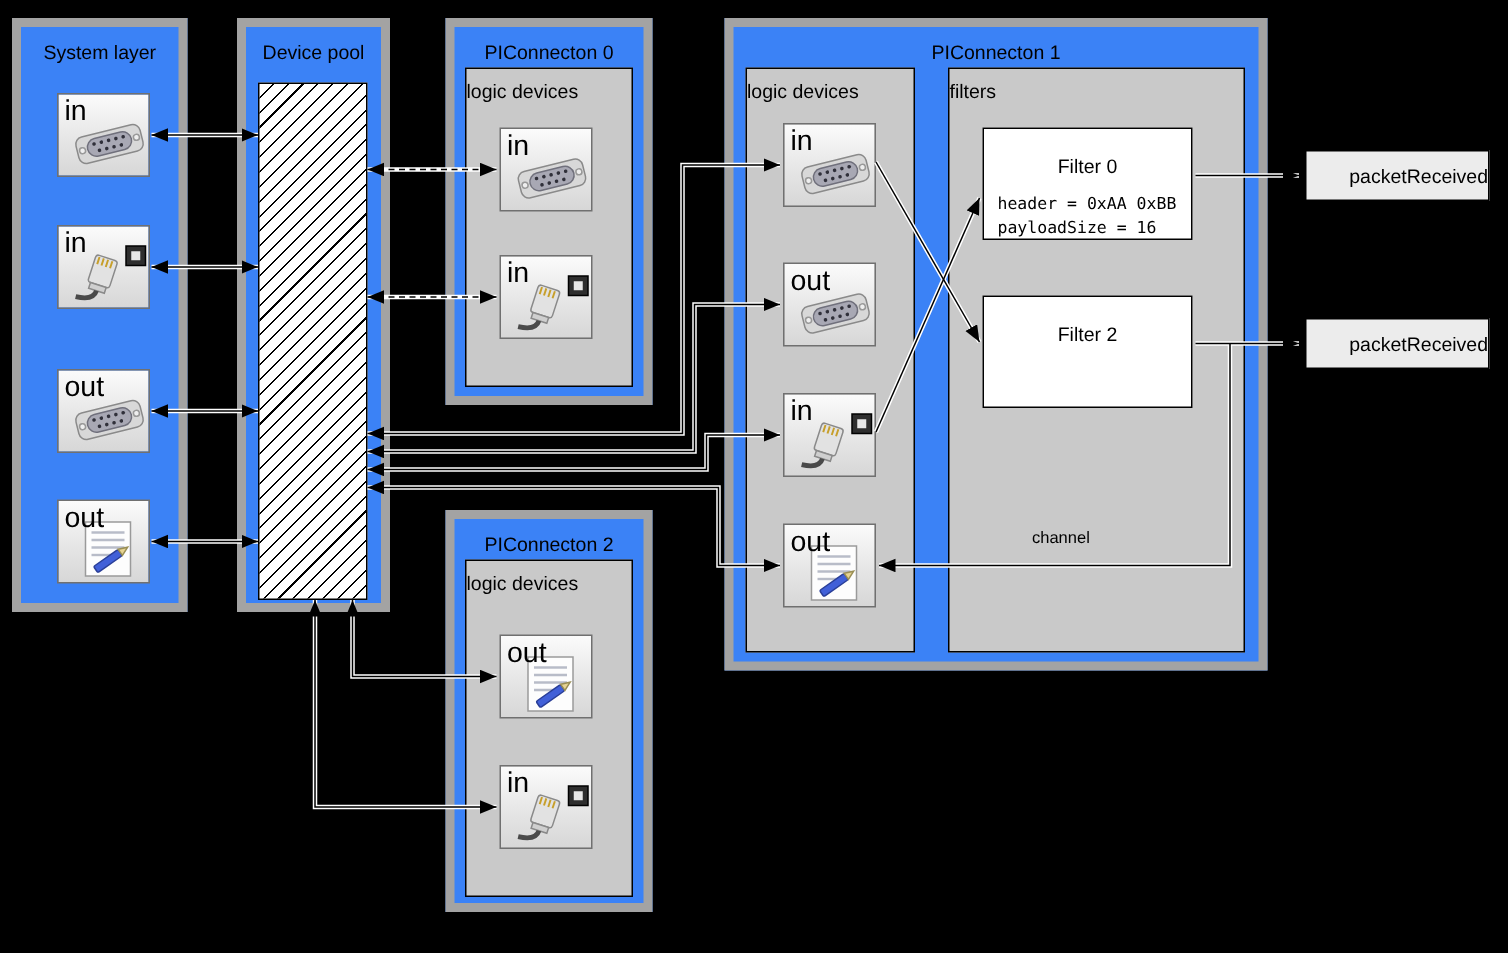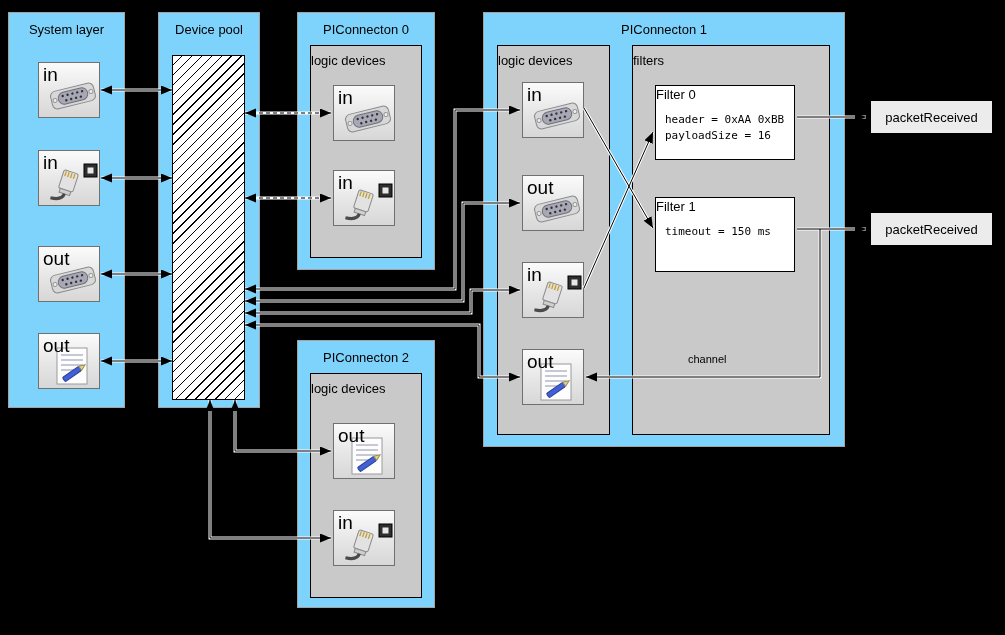--- a/index.html
+++ b/index.html
@@ -11,7 +11,7 @@
     font-family:"Liberation Sans", sans-serif;
     color:#000;
   }
-  .panel { position:absolute; background:#7dd3fc; border:1px solid #a3a3a3; z-index:1; }
+  .panel { position:absolute; background:#3b82f6; border:6px solid #a3a3a3; z-index:1; }
   .panel-title { text-align:center; font-size:13px; padding-top:9px; }
   .inner { position:absolute; background:#c9c9c9; border:1px solid #000; z-index:2; }
   .inner-title { text-align:left; font-size:13px; padding-top:7px; }

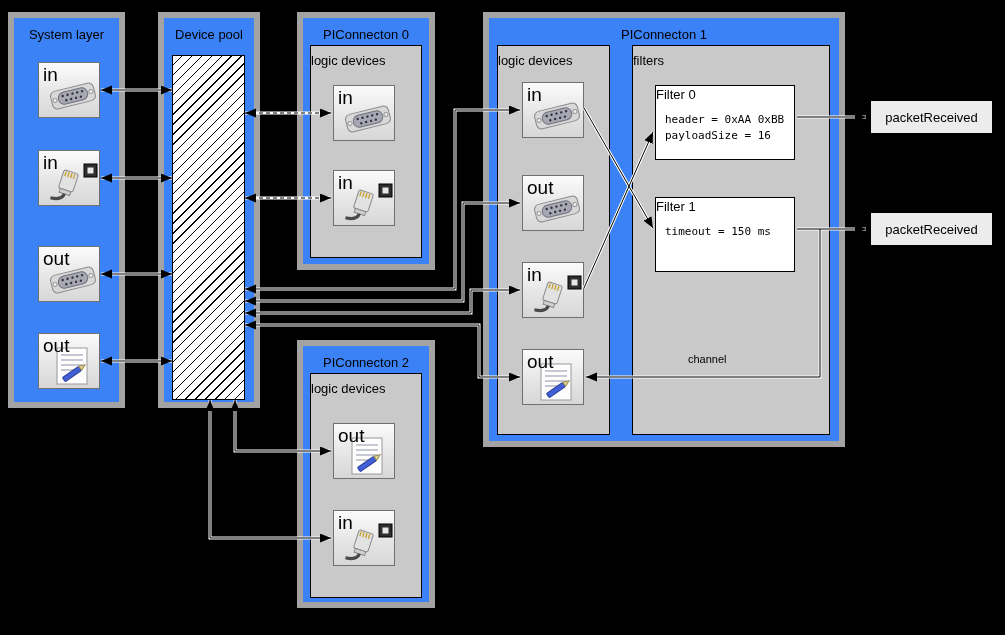--- a/index.html
+++ b/index.html
@@ -28,7 +28,7 @@
   .device .dlabel { position:absolute; top:1px; left:4px; font-size:19px; z-index:2; }
   .device .icon { position:absolute; right:1px; bottom:0; width:50px; height:42px; z-index:1; }
   .filter-box { position:absolute; background:#fff; border:1px solid #000; z-index:3; }
-  .filter-title { text-align:left; font-size:13px; padding-top:1px; }
+  .filter-title { text-align:center; font-size:13px; padding-top:17px; }
   .filter-params { font-family:"DejaVu Sans Mono", monospace; font-size:11px; padding:10px 0 0 9px; line-height:1.45; }
   .event-box {
     position:absolute; width:123px; height:34px; z-index:3;

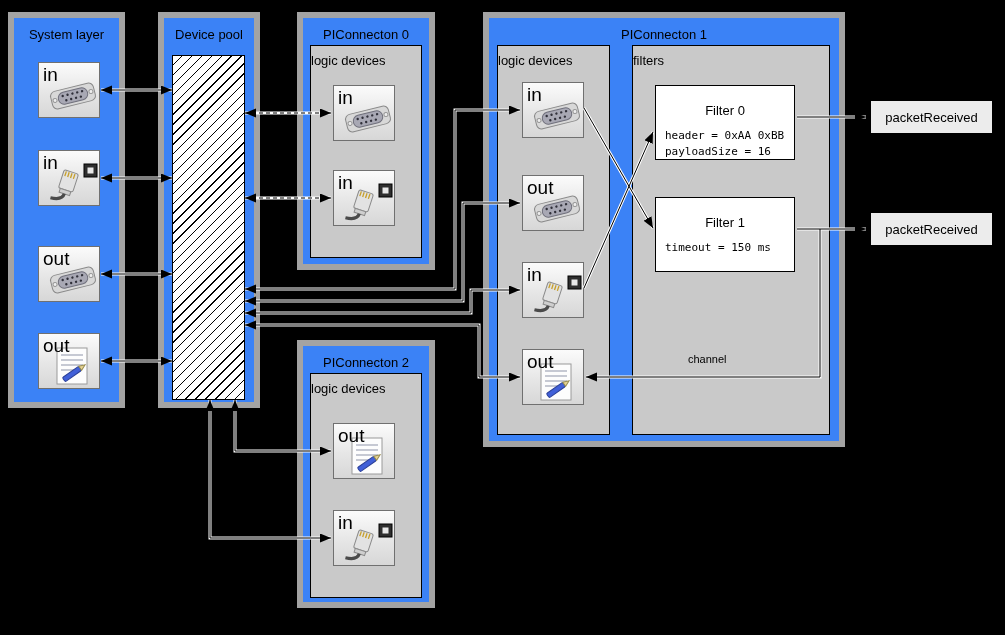--- a/index.html
+++ b/index.html
@@ -33,7 +33,7 @@
   .event-box {
     position:absolute; width:123px; height:34px; z-index:3;
     background:#ececec; border:1px solid #000;
-    display:flex; align-items:center; justify-content:center; font-size:13px;
+    display:flex; align-items:center; justify-content:flex-end; font-size:13px;
   }
   .channel-label { position:absolute; font-size:11px; z-index:4; }
   #wires { position:absolute; left:0; top:0; z-index:10; pointer-events:none; }

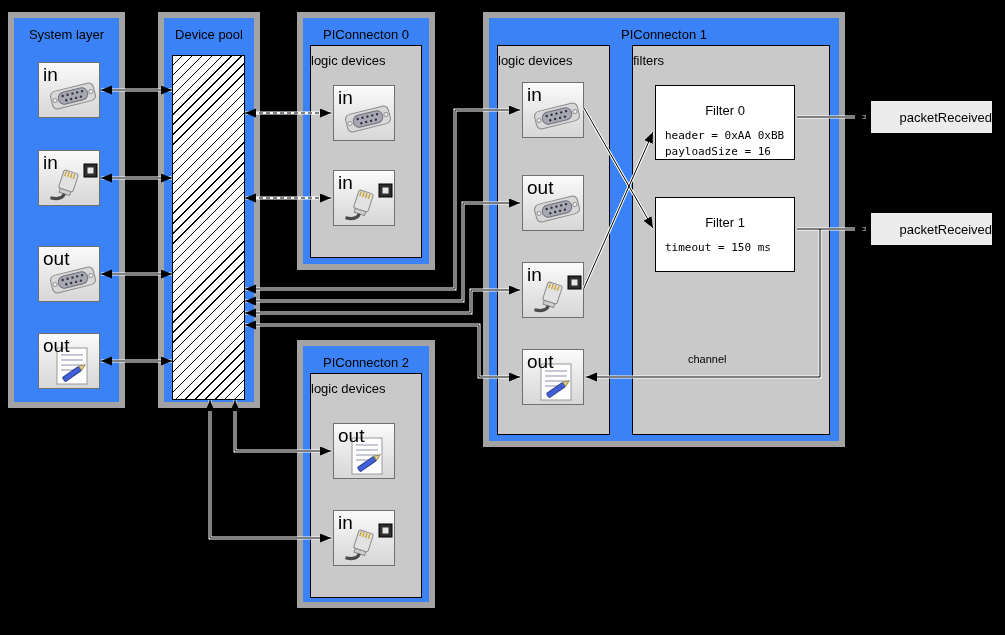--- a/index.html
+++ b/index.html
@@ -215,7 +215,7 @@
   </div>
 </div>
 <div class="filter-box" style="left:655px;top:197px;width:140px;height:75px">
-  <div class="filter-title">Filter 1</div>
+  <div class="filter-title">Filter 2</div>
   <div class="filter-params">
     <div>timeout = 150 ms</div>
   </div>

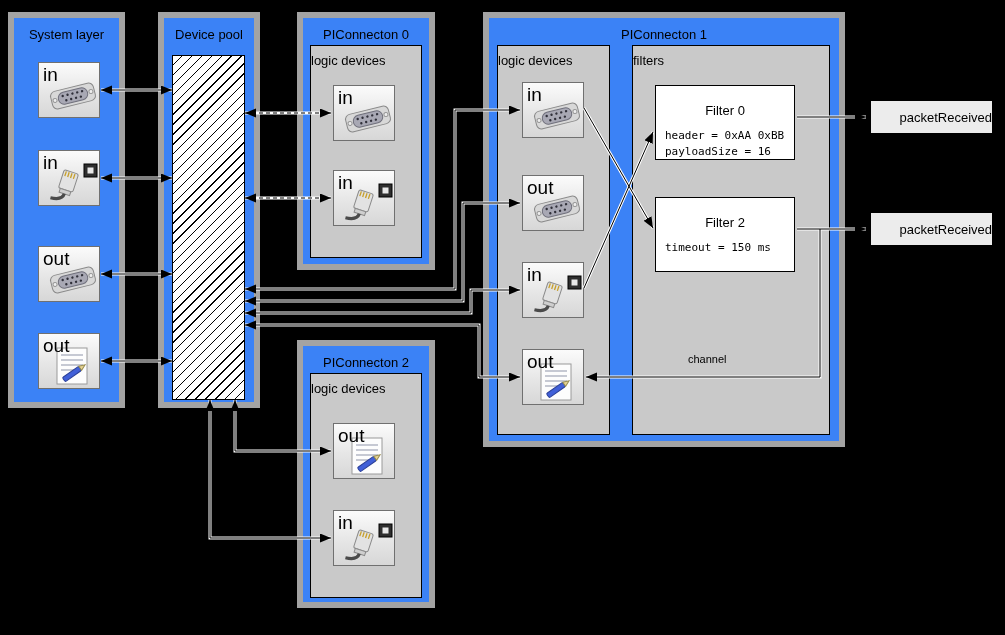--- a/index.html
+++ b/index.html
@@ -216,9 +216,6 @@
 </div>
 <div class="filter-box" style="left:655px;top:197px;width:140px;height:75px">
   <div class="filter-title">Filter 2</div>
-  <div class="filter-params">
-    <div>timeout = 150 ms</div>
-  </div>
 </div>
 
 <div class="event-box" style="left:870px;top:100px">

